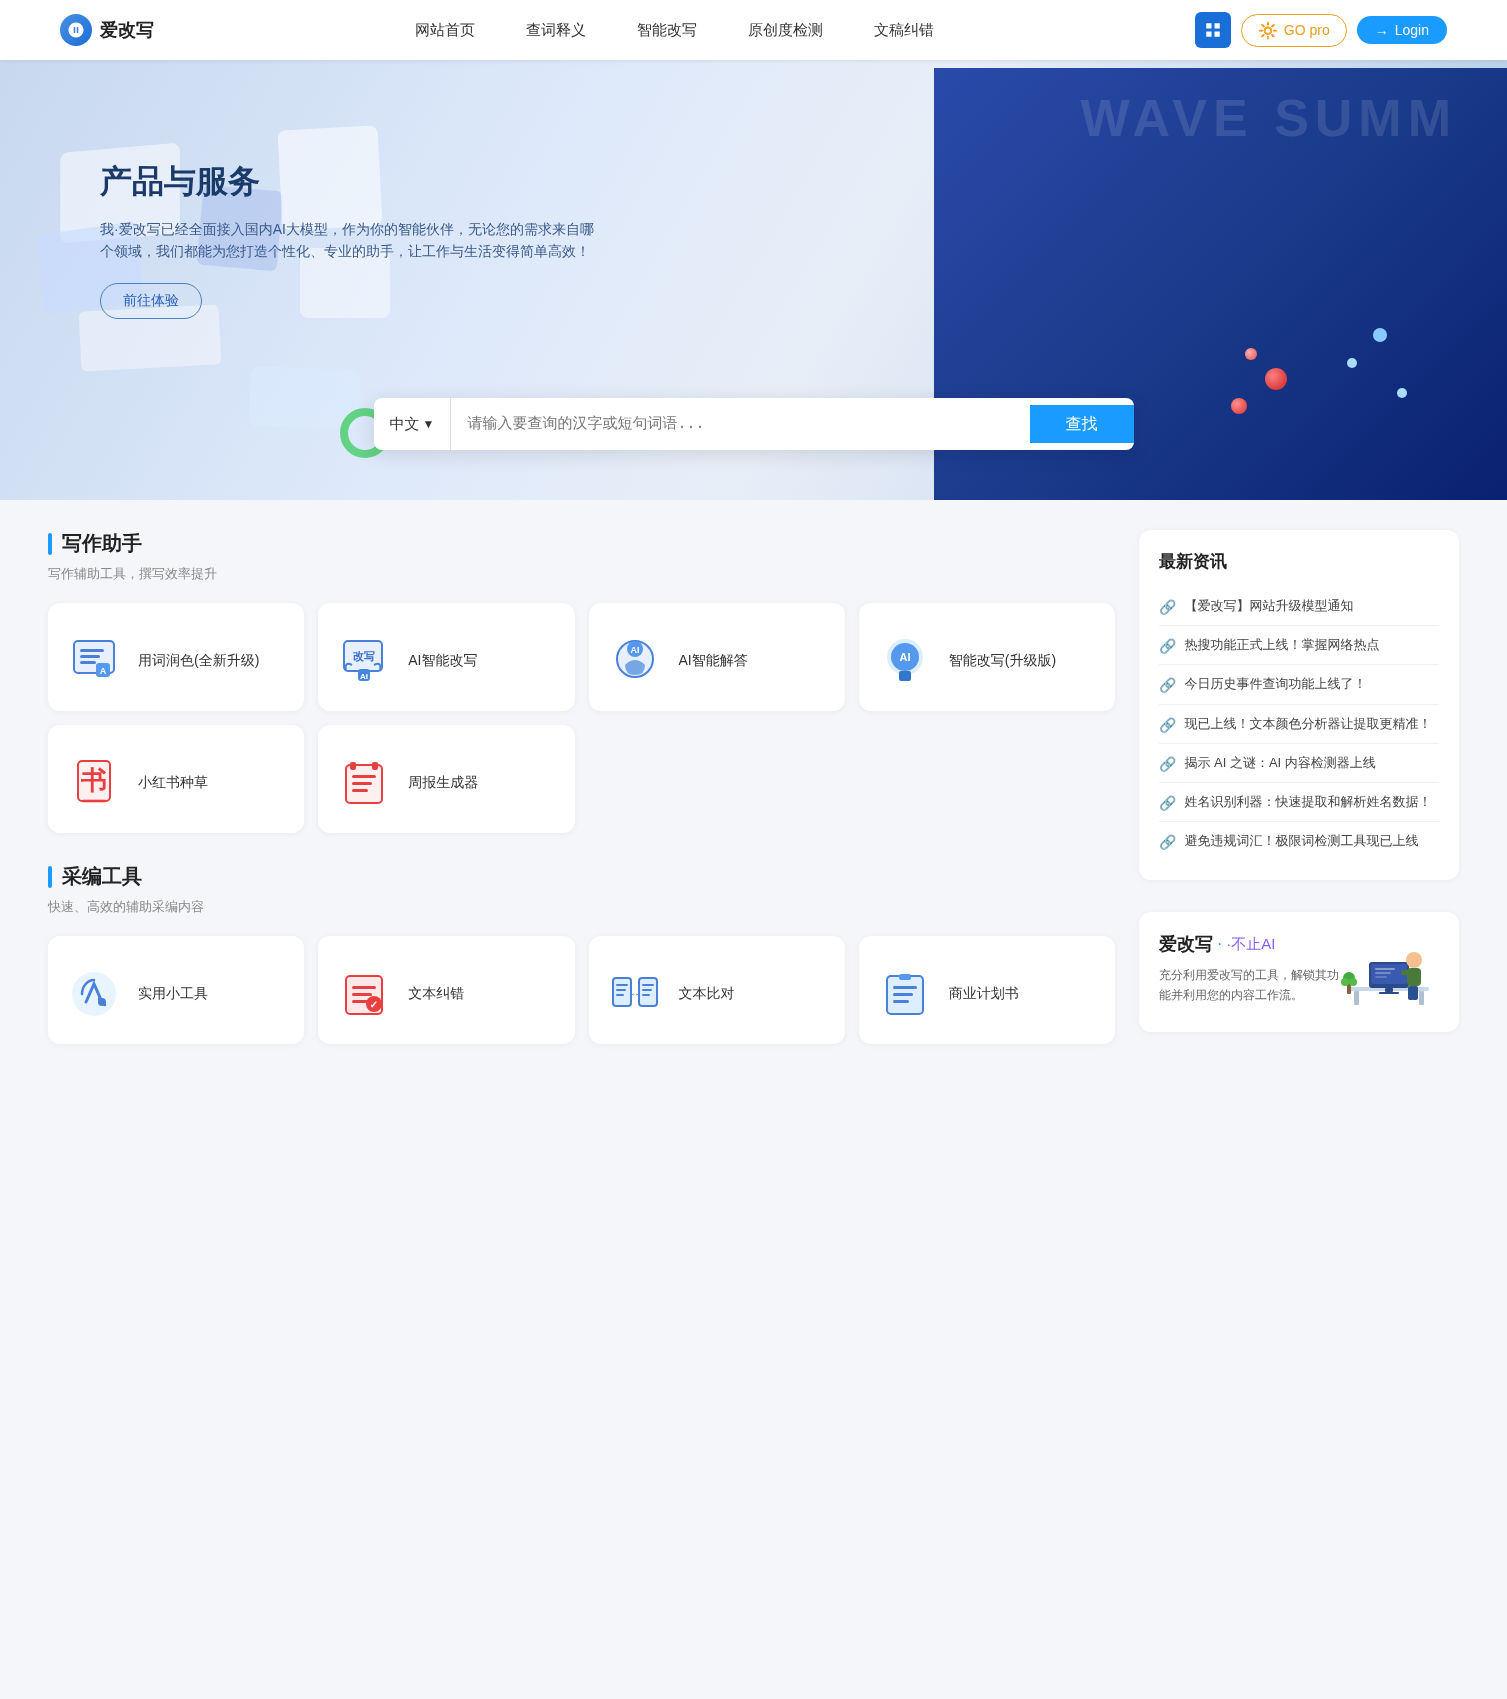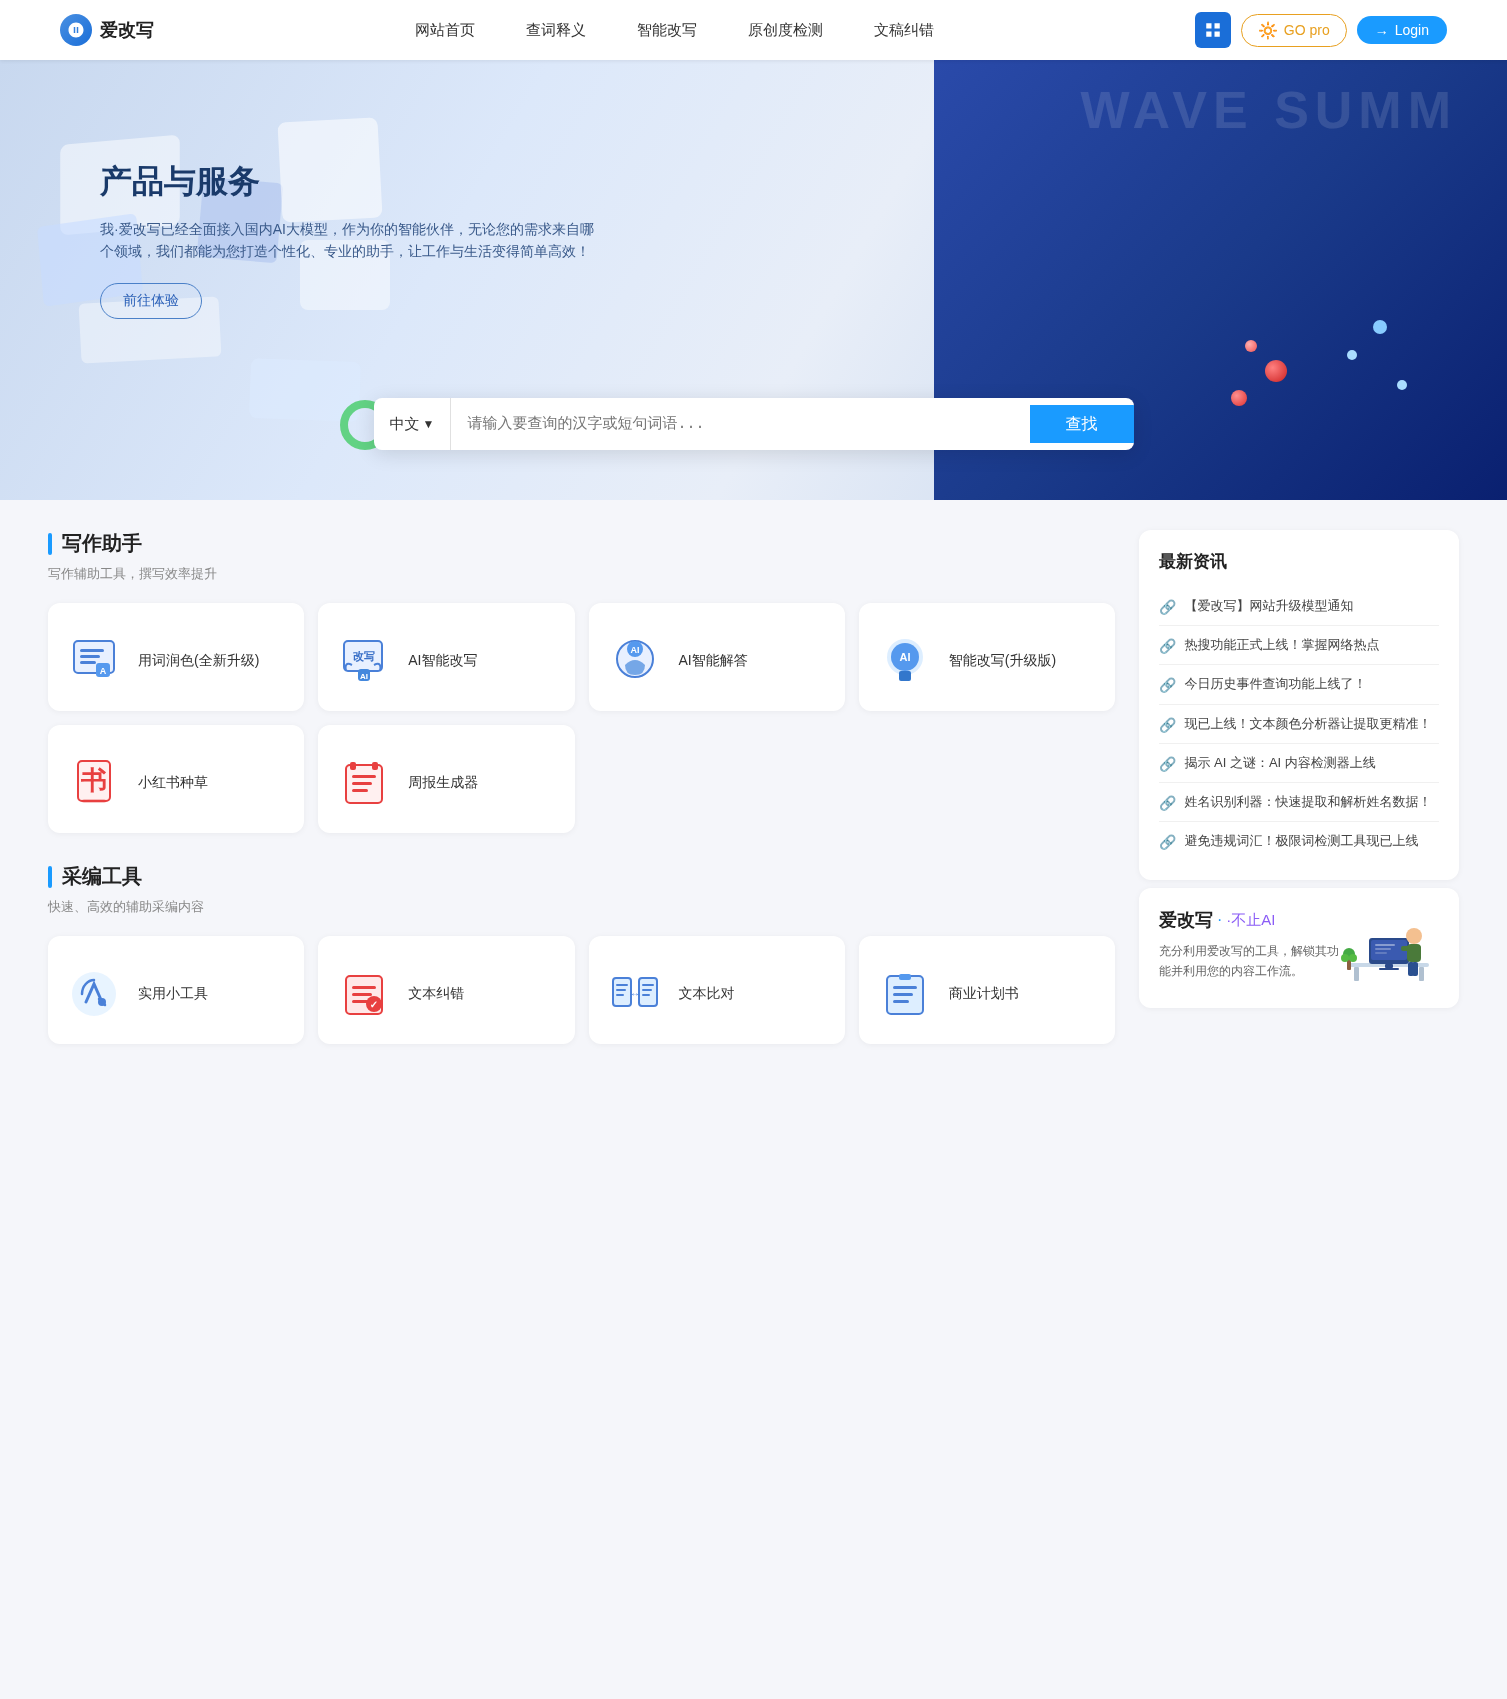--- a/index.html
+++ b/index.html
@@ -165,7 +165,7 @@
 
 <div class="hero">
 
-  <div style="position:absolute;top:0;left:0;width:100%;height:100%;overflow:hidden;z-index:1;">
+  <div style="position:absolute;top:8px;left:0;width:100%;height:100%;overflow:hidden;z-index:1;">
 
     <div style="position:absolute;top:0;left:0;width:75%;height:100%;background:linear-gradient(120deg,#c8d8ef 0%,#dce8fa 40%,#e8eef8 70%,#d0ddf0 100%);"></div>
 

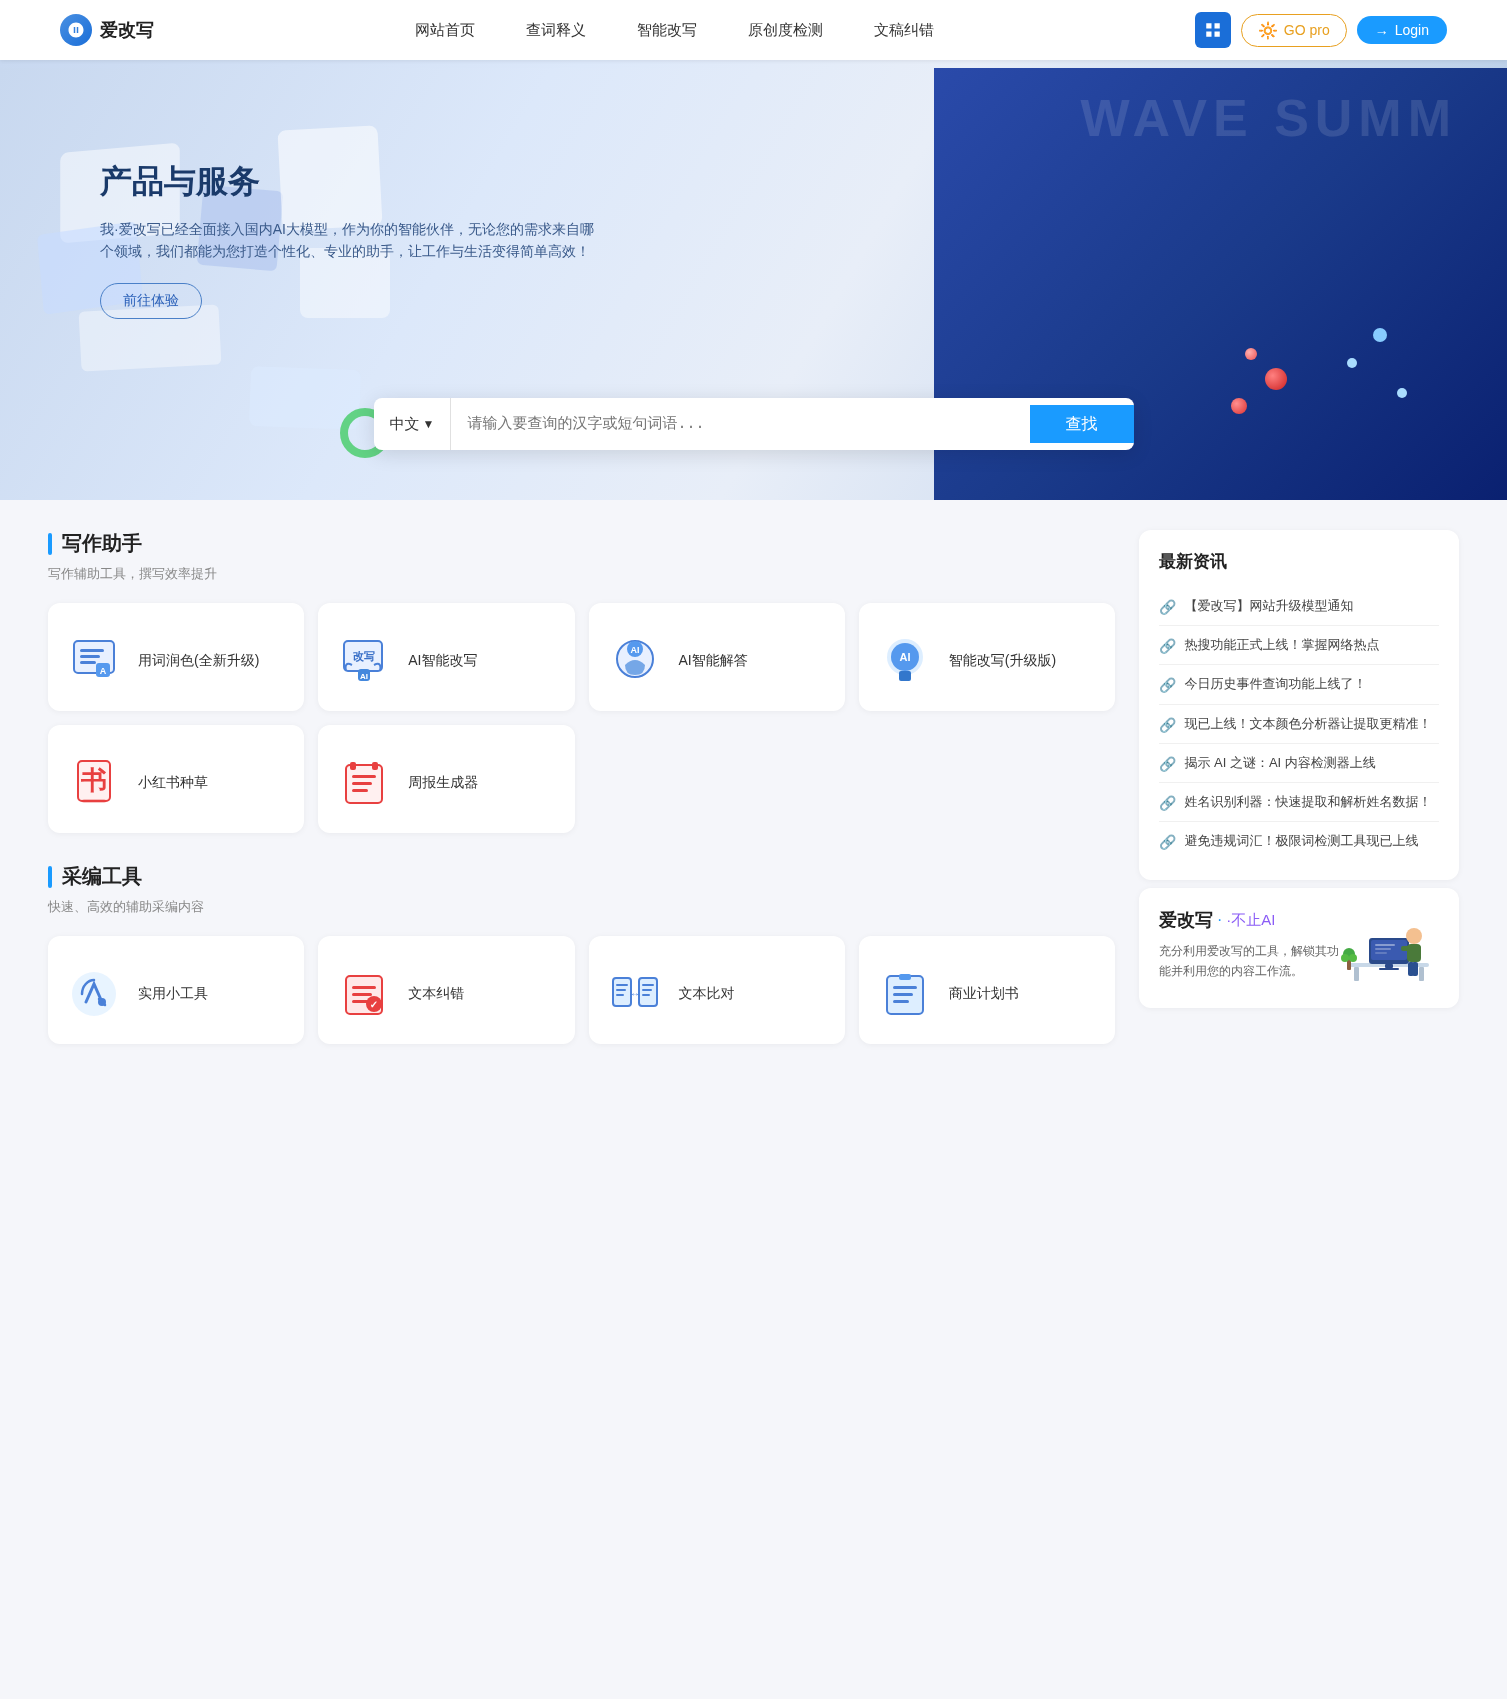--- a/index.html
+++ b/index.html
@@ -102,7 +102,7 @@
     
     .news-panel {
       background: white; border-radius: 12px; padding: 20px;
-      box-shadow: 0 1px 6px rgba(0,0,0,0.05); margin-bottom: 8px;
+      box-shadow: 0 1px 6px rgba(0,0,0,0.05); margin-bottom: 32px;
     }
     .news-title { font-size: 17px; font-weight: bold; color: #222; margin-bottom: 14px; }
     .news-item {

